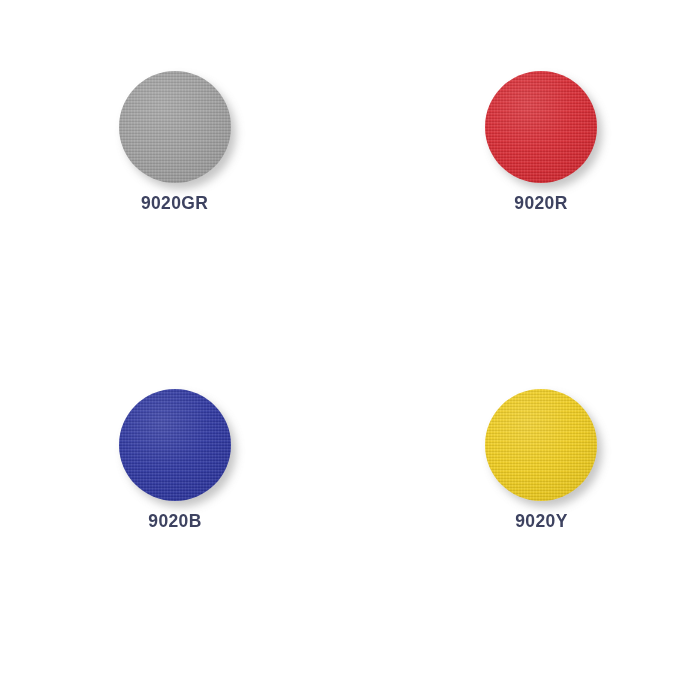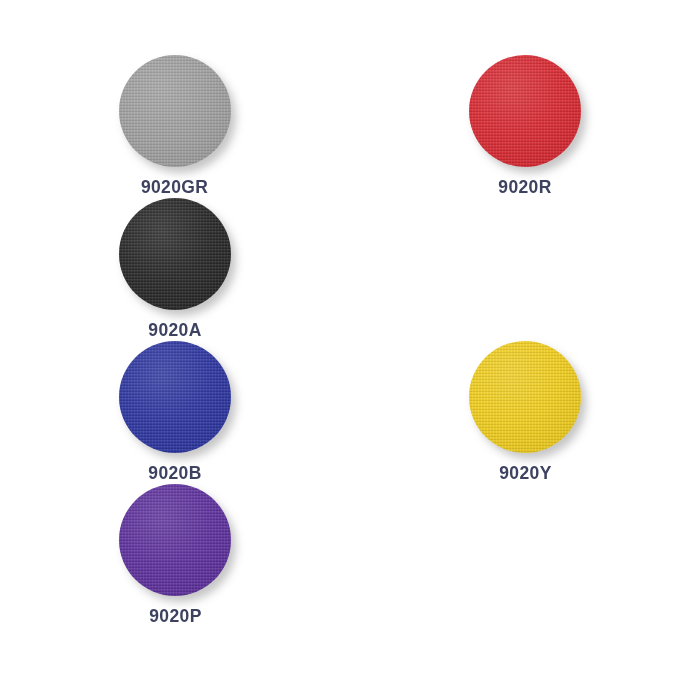--- a/index.html
+++ b/index.html
@@ -26,6 +26,7 @@
     grid-template-columns: 350px 350px;
     grid-template-rows: 55px 143px 143px 143px 143px 73px;
     grid-auto-flow: column;
+    gap: 16px;
   }
   
   .swatch-cell {

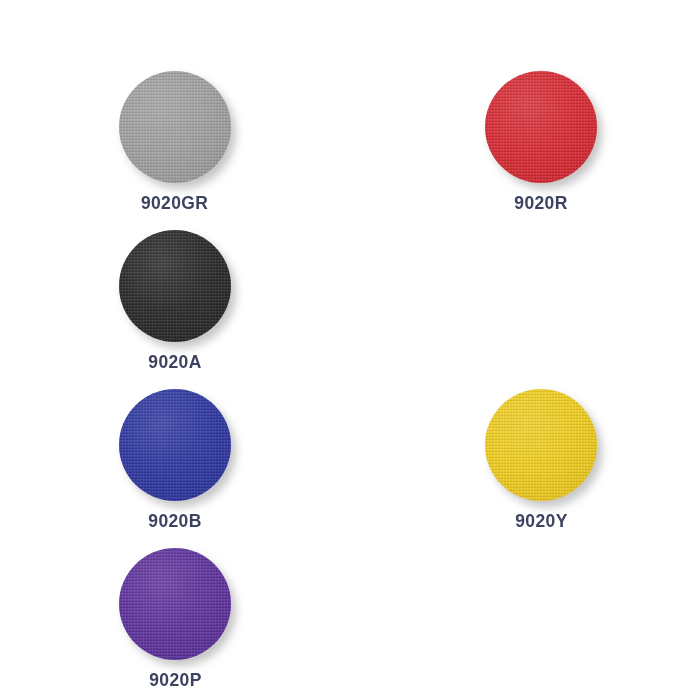--- a/index.html
+++ b/index.html
@@ -129,12 +129,6 @@
       <div class="swatch-label" style="color: rgb(61, 66, 96);">9020GR</div>
     </div>
 
-    <div class="swatch-cell cell-c1r2">
-      <div class="swatch-disc-wrap">
-        <div class="swatch-disc" style="background-color: rgb(36, 36, 36);"></div>
-      </div>
-      <div class="swatch-label" style="color: rgb(61, 66, 96);">9020A</div>
-    </div>
 
     <div class="swatch-cell cell-c1r3">
       <div class="swatch-disc-wrap">

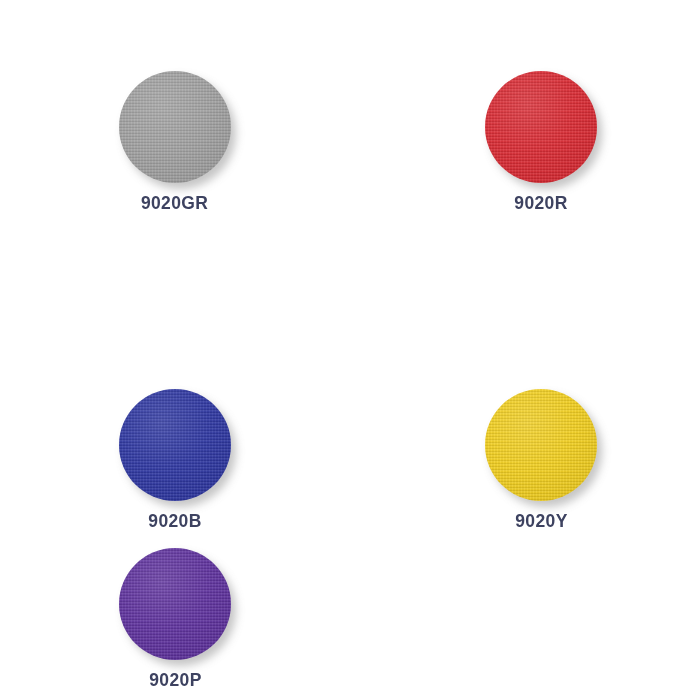--- a/index.html
+++ b/index.html
@@ -137,12 +137,6 @@
       <div class="swatch-label" style="color: rgb(61, 66, 96);">9020B</div>
     </div>
 
-    <div class="swatch-cell cell-c1r4">
-      <div class="swatch-disc-wrap">
-        <div class="swatch-disc" style="background-color: rgb(92, 46, 156);"></div>
-      </div>
-      <div class="swatch-label" style="color: rgb(61, 66, 96);">9020P</div>
-    </div>
 
     <div class="swatch-cell cell-c2r1">
       <div class="swatch-disc-wrap">

